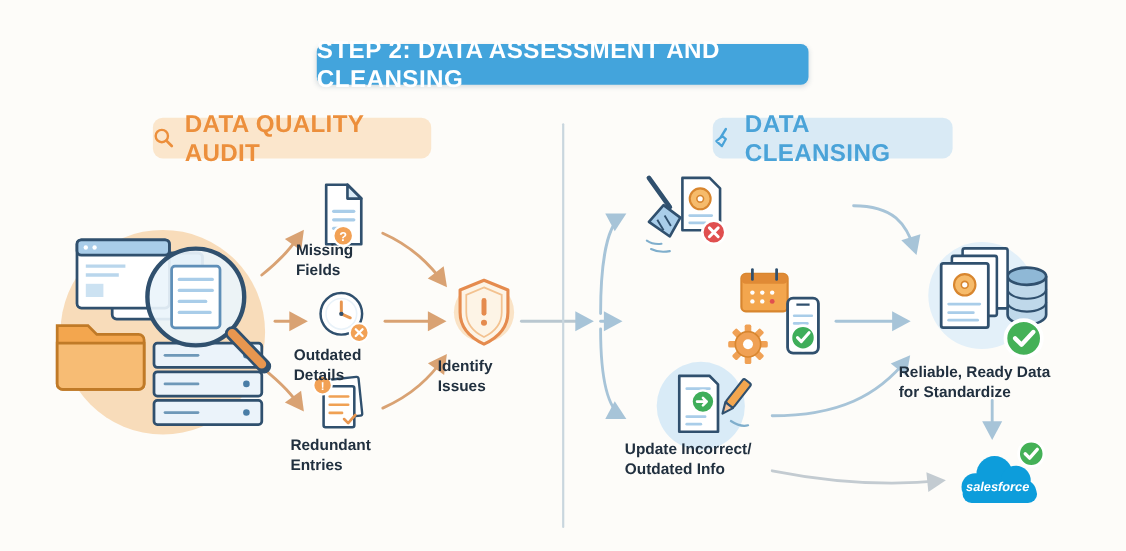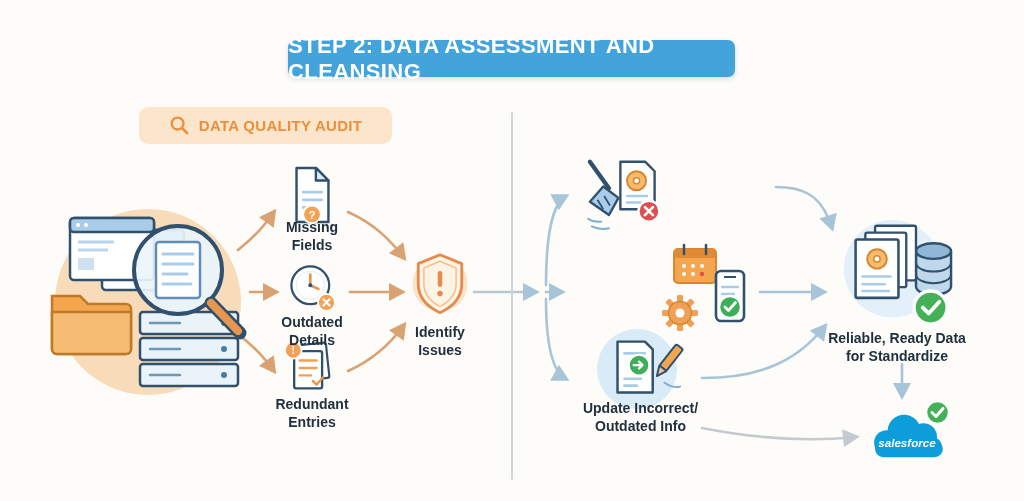--- a/index.html
+++ b/index.html
@@ -25,7 +25,7 @@
   }
   .sec-header.audit{left:139px;top:107px;width:253px;background:var(--audit-header-bg,#FBE6CC);}
   .sec-header.cleansing{left:648px;top:107px;width:218px;background:var(--cleansing-header-bg,#D9EAF5);}
-  .sec-header span{font-size:15px;font-weight:bold;letter-spacing:.3px;}
+  .sec-header span{font-size:22px;font-weight:bold;letter-spacing:.3px;}
   .sec-header.audit span{color:var(--audit-accent,#EC8F3C);}
   .sec-header.cleansing span{color:var(--cleansing-accent,#4AA3D8);}
   .divider{left:511px;top:112px;width:2px;height:368px;background:#C9D6DE;border-radius:1px;}

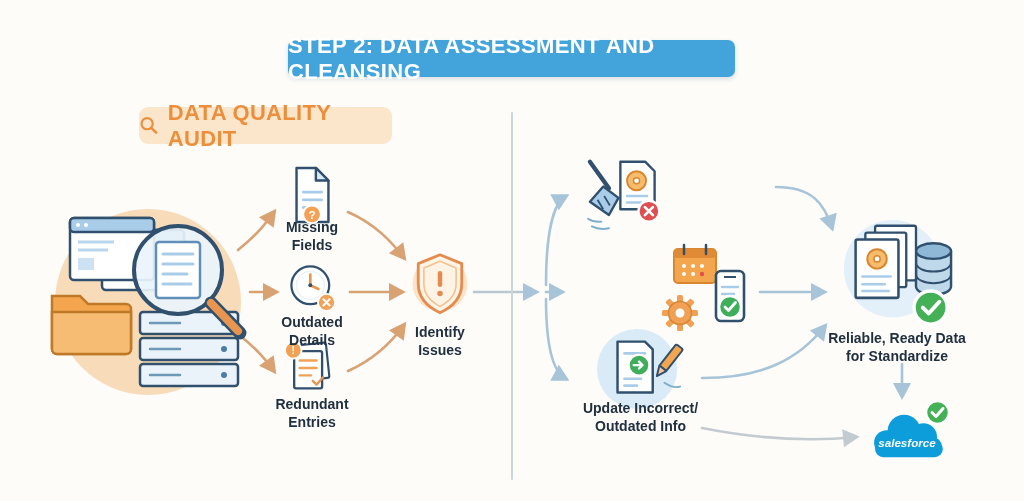--- a/index.html
+++ b/index.html
@@ -87,6 +87,13 @@
     <span>DATA QUALITY AUDIT</span>
   </div>
 
+  <div class="abs sec-header cleansing">
+    <svg width="21" height="21" viewBox="0 0 22 22">
+      <line x1="13" y1="2" x2="8" y2="10" style="stroke:var(--cleansing-accent,#4AA3D8)" stroke-width="2.4" stroke-linecap="round"></line>
+      <path d="M9.5 9 L13 12 L9 19 L3.5 14 Z" fill="none" style="stroke:var(--cleansing-accent,#4AA3D8)" stroke-width="2.2" stroke-linejoin="round"></path>
+    </svg>
+    <span>DATA CLEANSING</span>
+  </div>
 
   <svg class="abs" style="left:40px;top:200px" width="225" height="200" viewBox="0 0 225 200">
     <circle cx="108" cy="102" r="93" fill="#F8DCBA"></circle>

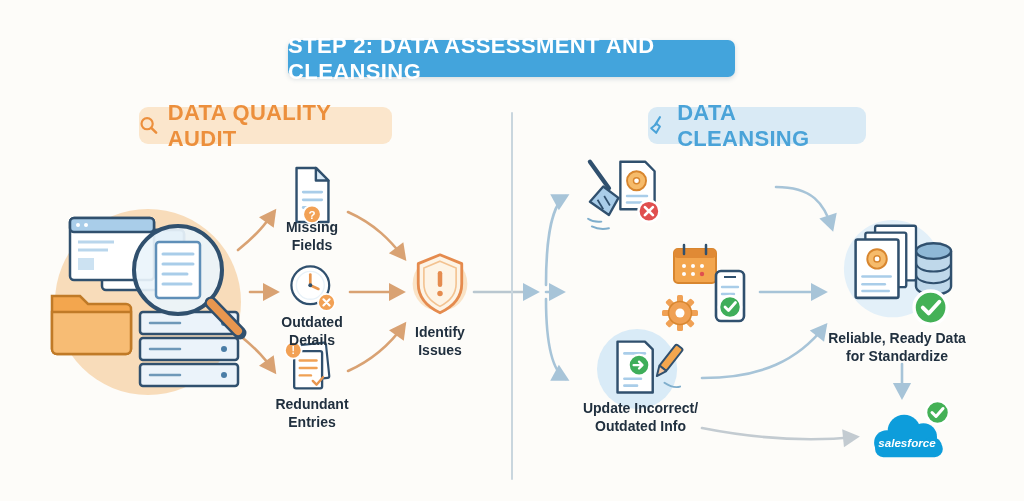--- a/index.html
+++ b/index.html
@@ -31,7 +31,7 @@
   .divider{left:511px;top:112px;width:2px;height:368px;background:#C9D6DE;border-radius:1px;}
   
   .label{
-    white-space:pre-line;text-align:center;font-size:14px;font-weight:bold;
+    white-space:pre-line;font-size:14px;font-weight:bold;
     line-height:1.25;color:#21303F;
   }
   .label.left-align{text-align:left;}

